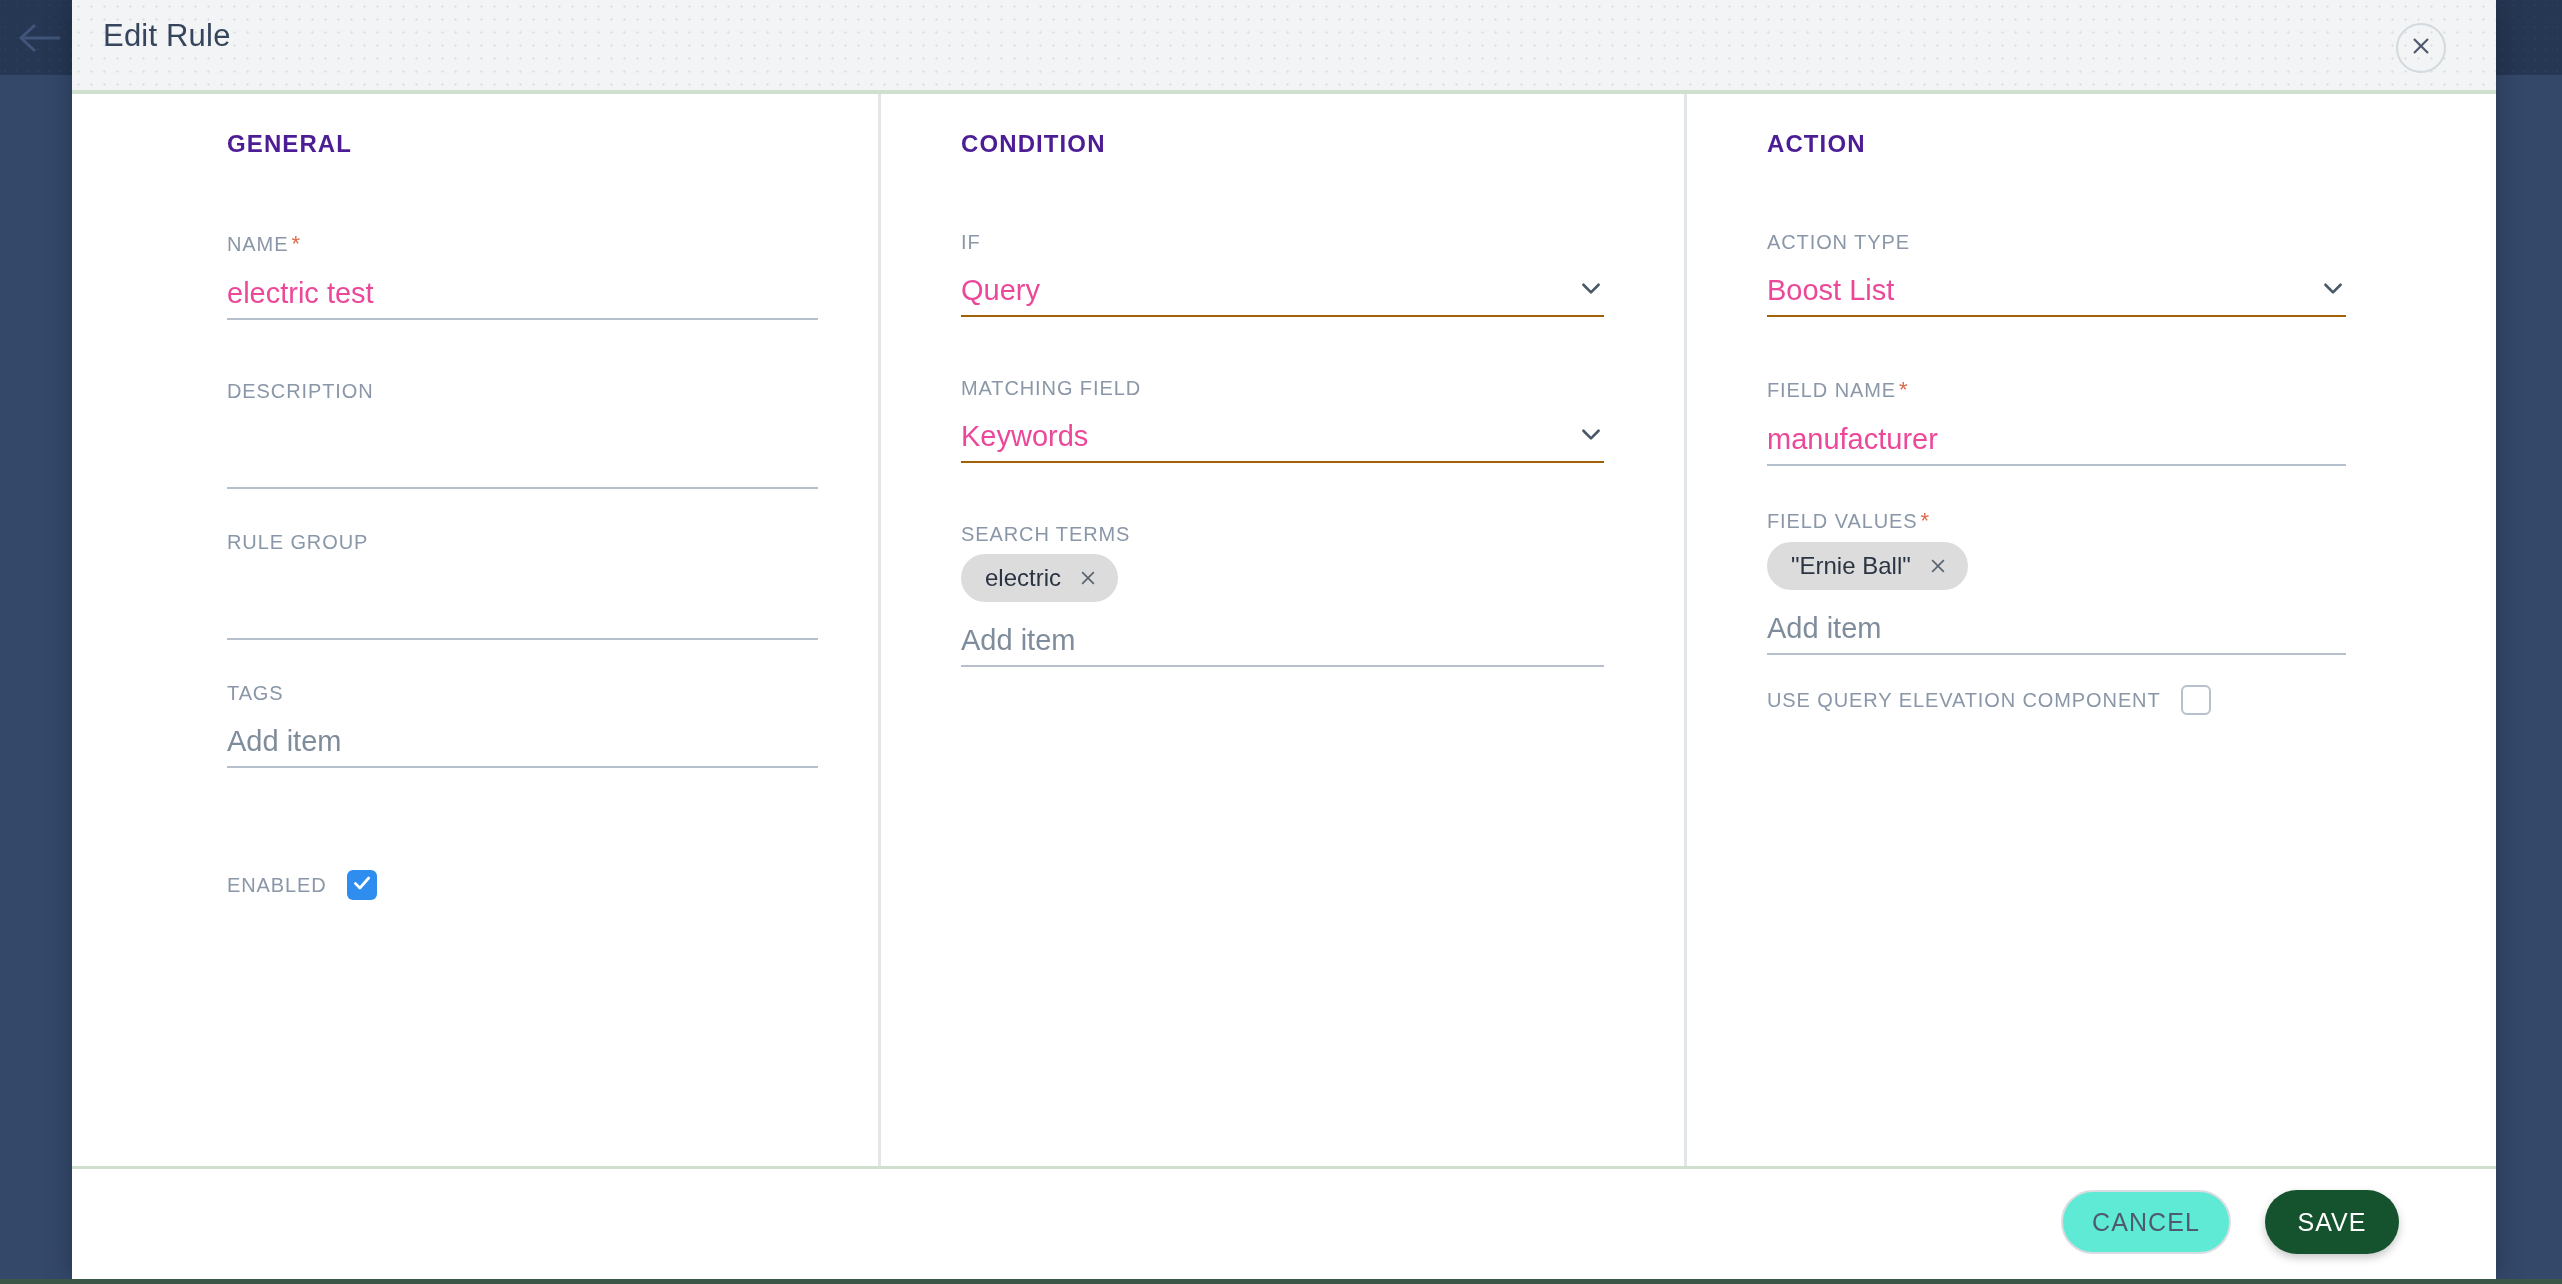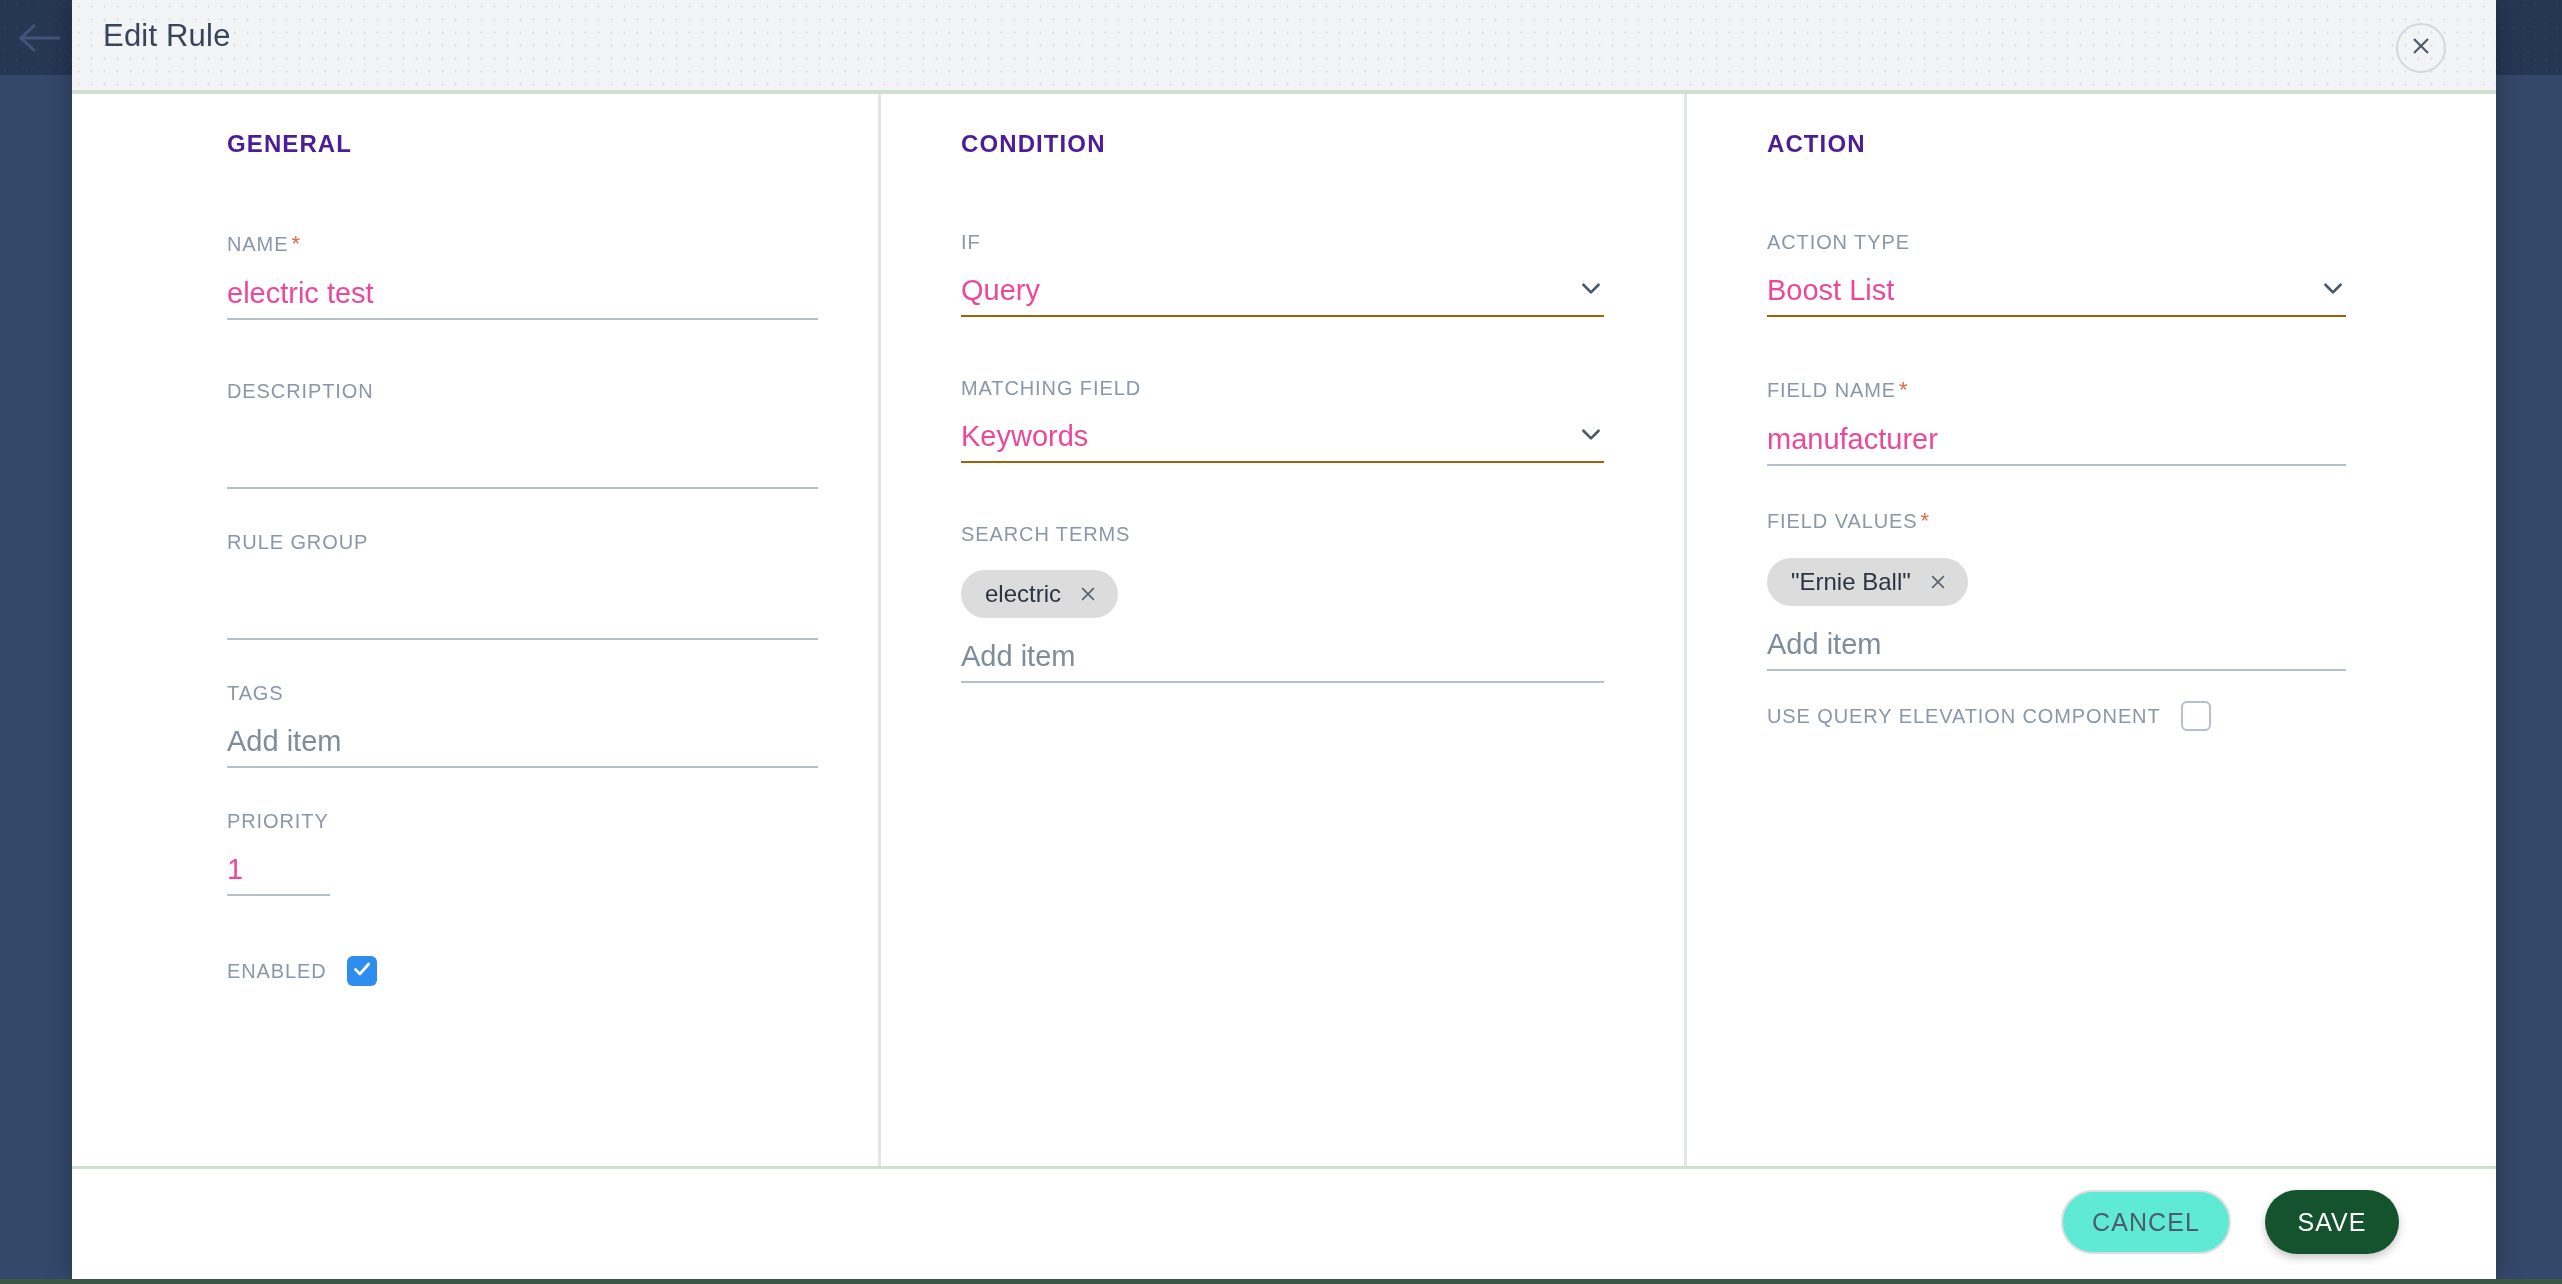--- a/index.html
+++ b/index.html
@@ -168,7 +168,6 @@
     font-size: 24px;
     color: #2a3443;
     margin-right: 10px;
-    margin-top: 16px;
   }
   .chip-x {
     margin-left: 17px;

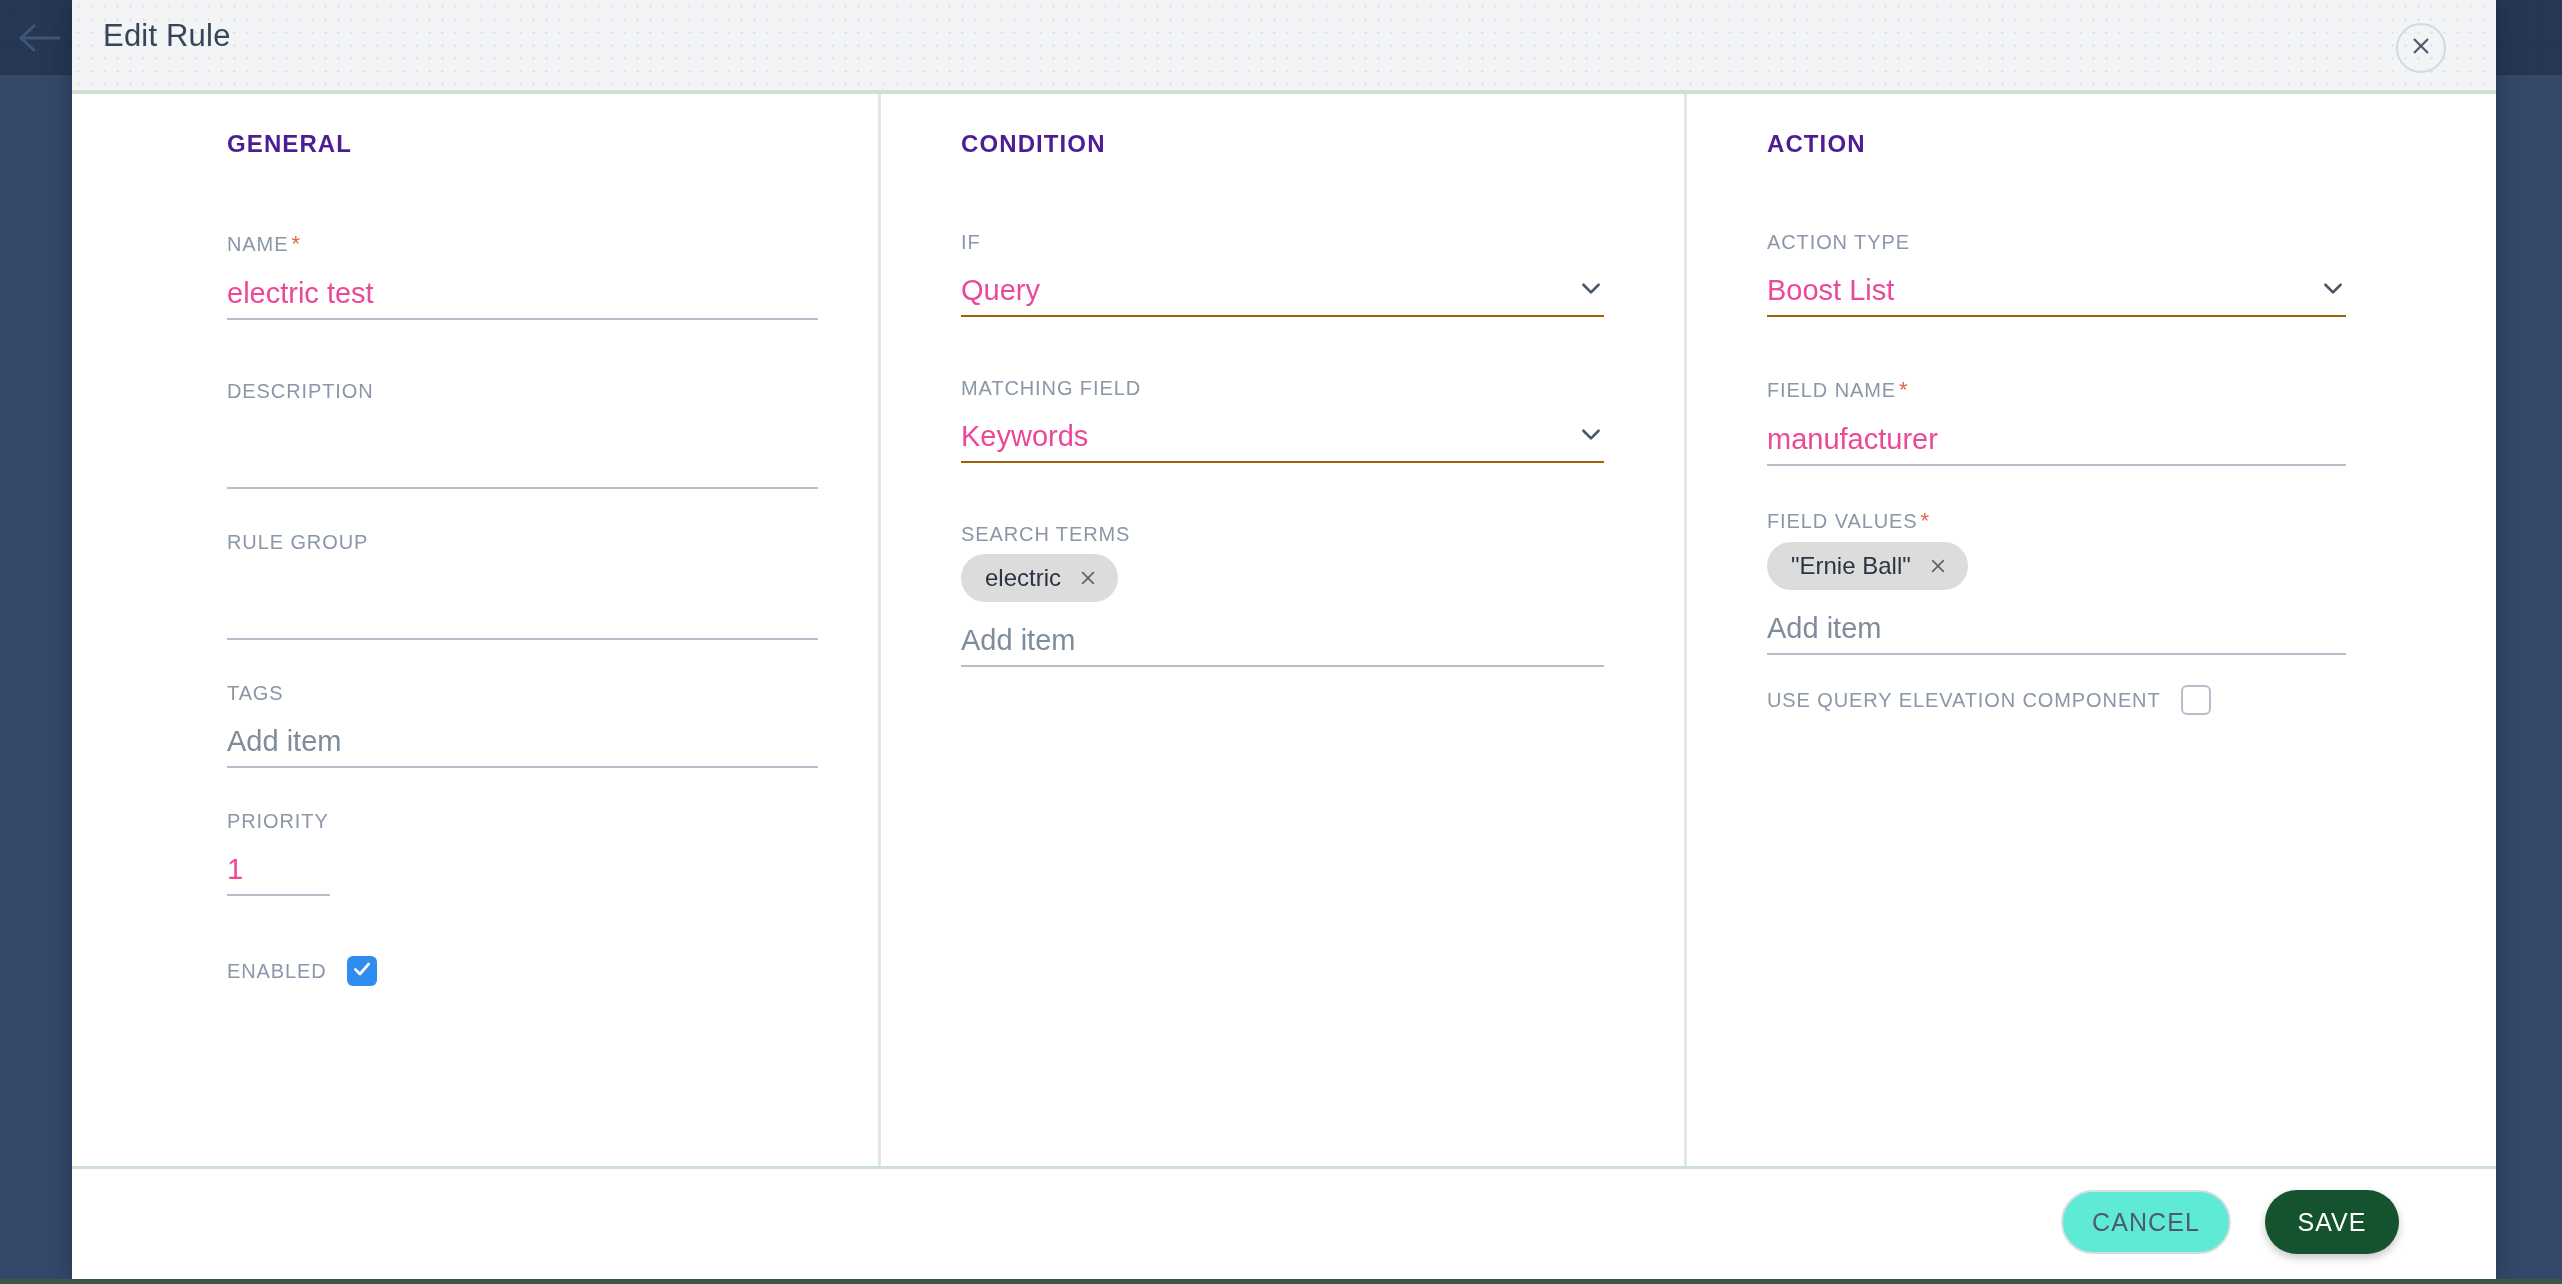--- a/index.html
+++ b/index.html
@@ -300,12 +300,6 @@
 
       <div class="gap-md"></div>
 
-      <div class="field">
-        <span class="field-label">PRIORITY</span>
-        <div class="underline-input short">
-          <span class="input-value">1</span>
-        </div>
-      </div>
 
       <div class="gap-lg"></div>
 

